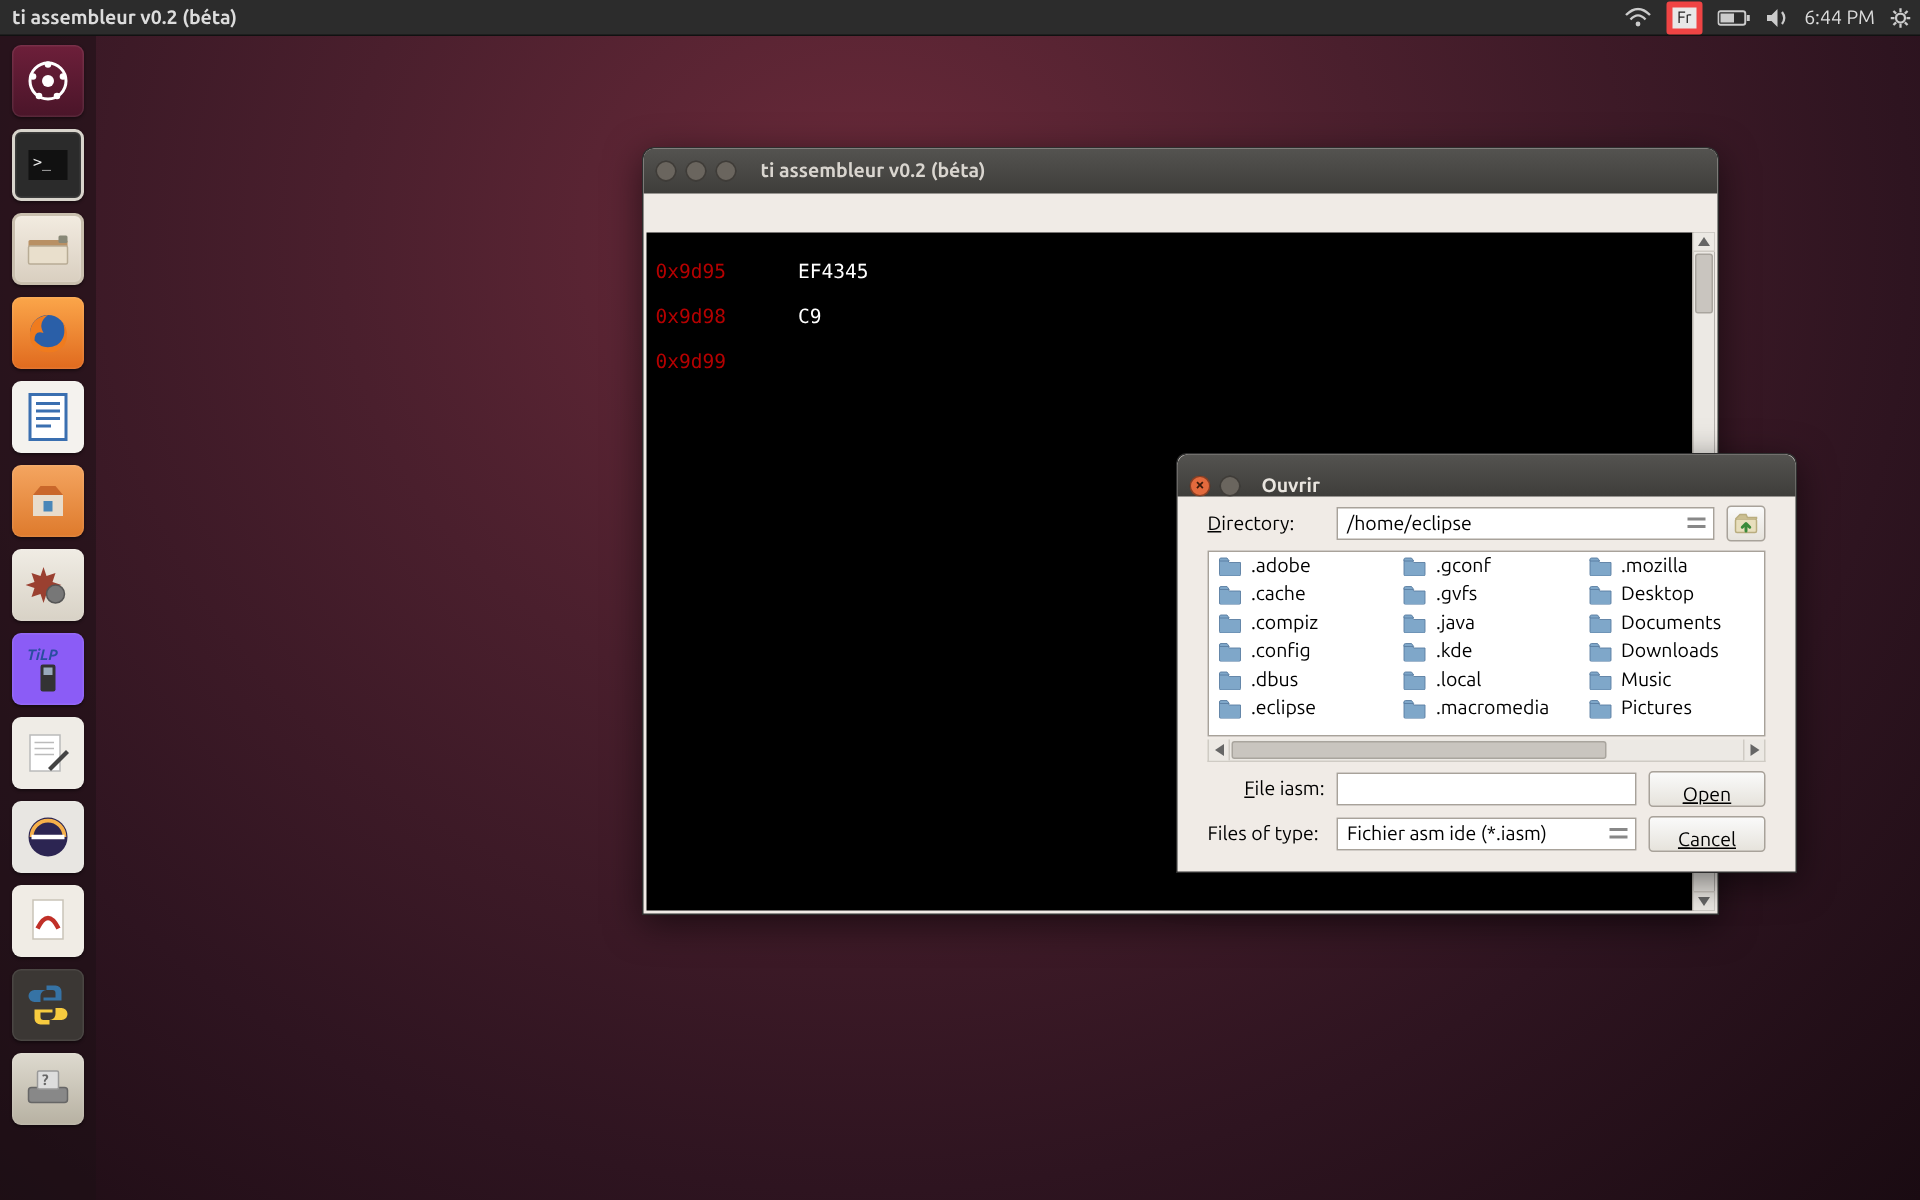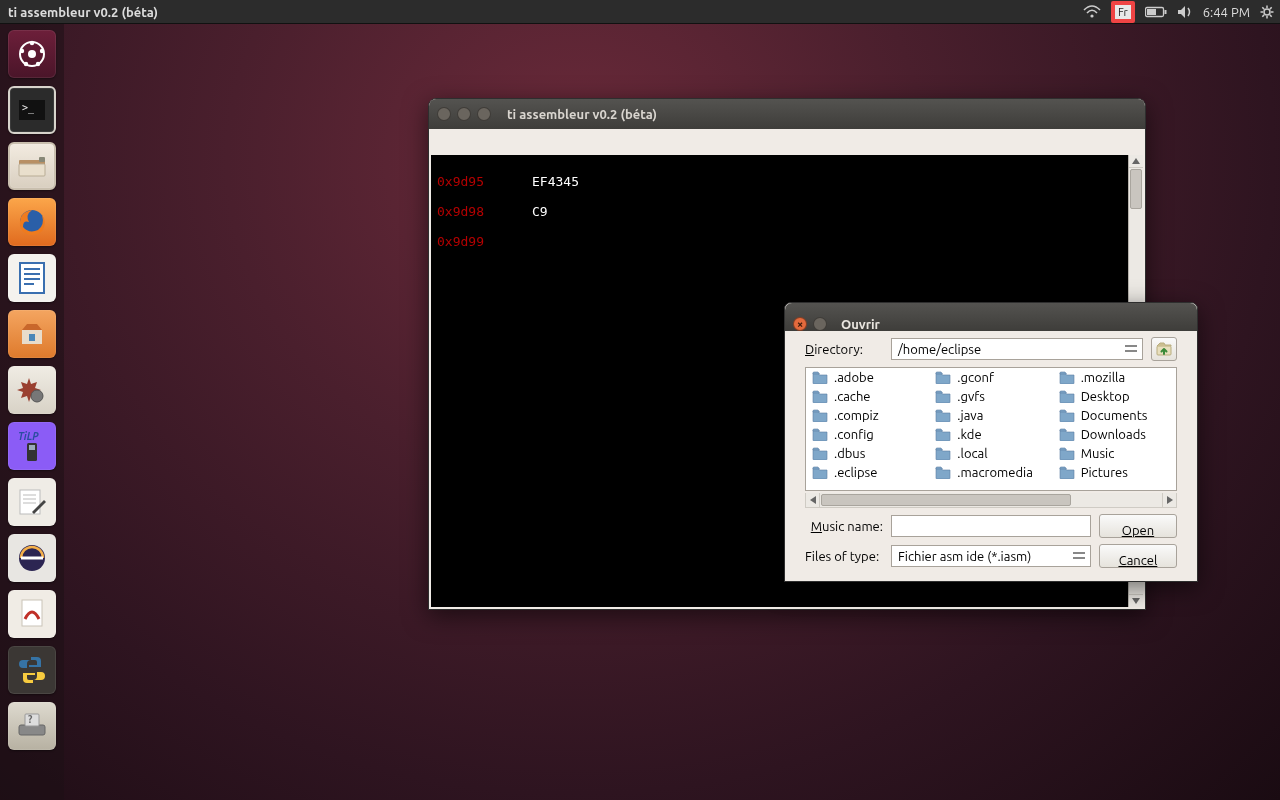--- a/index.html
+++ b/index.html
@@ -497,7 +497,7 @@
     </div>
 
     <div class="row">
-      <span class="lbl underline-first" style="text-align:right">Music name:</span>
+      <span class="lbl underline-first" style="text-align:right">File iasm:</span>
       <input class="fn-input" value="" style="">
       <div class="dbtn">
           <span class="underline-first">Open</span>

